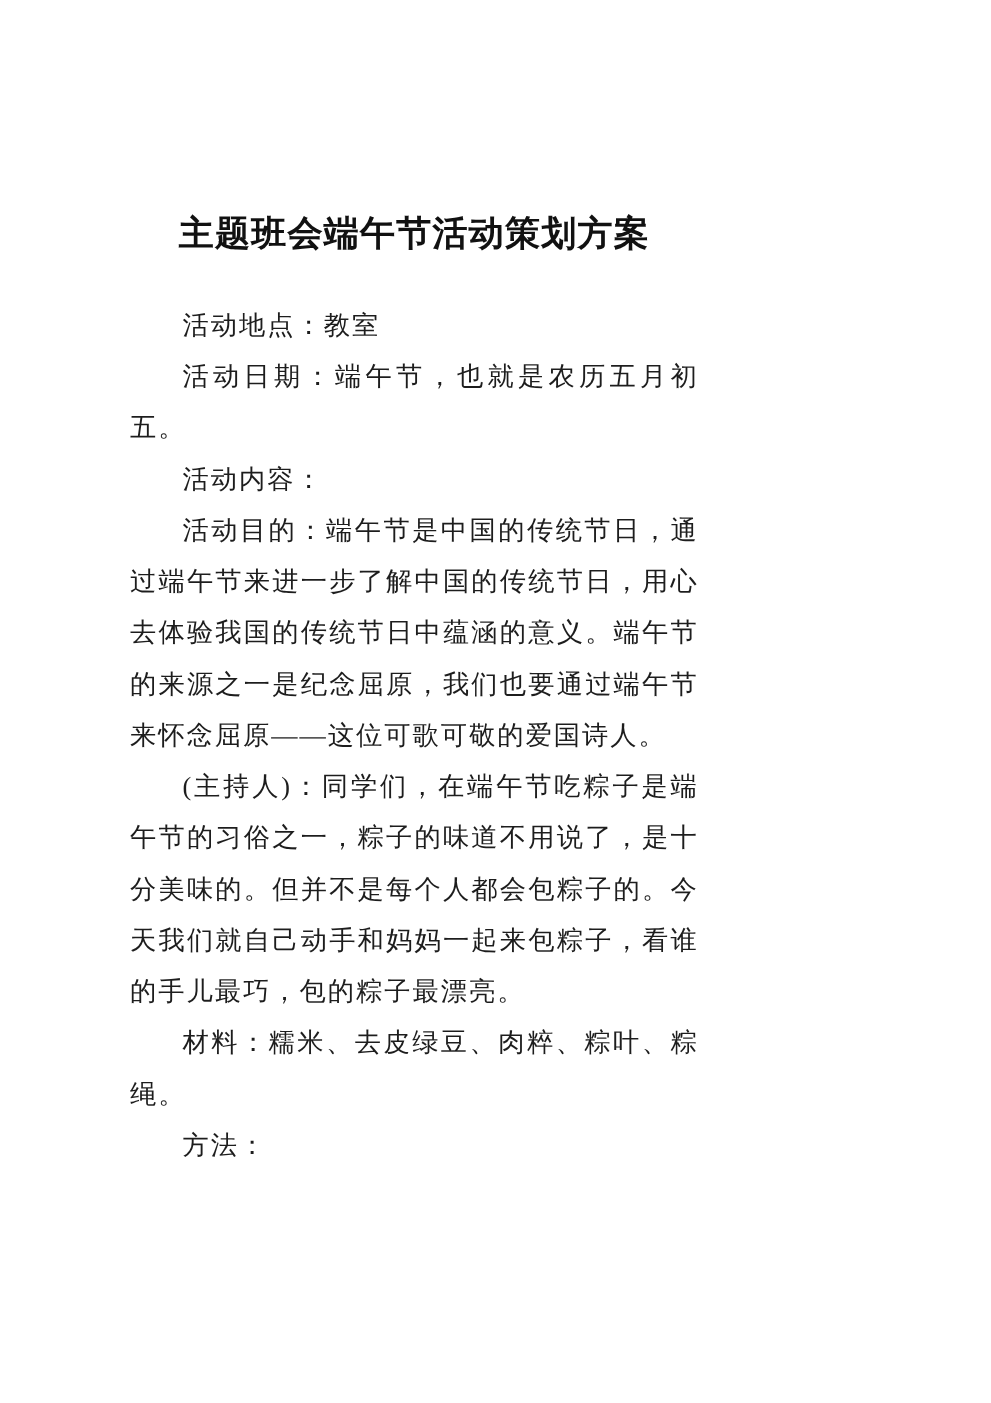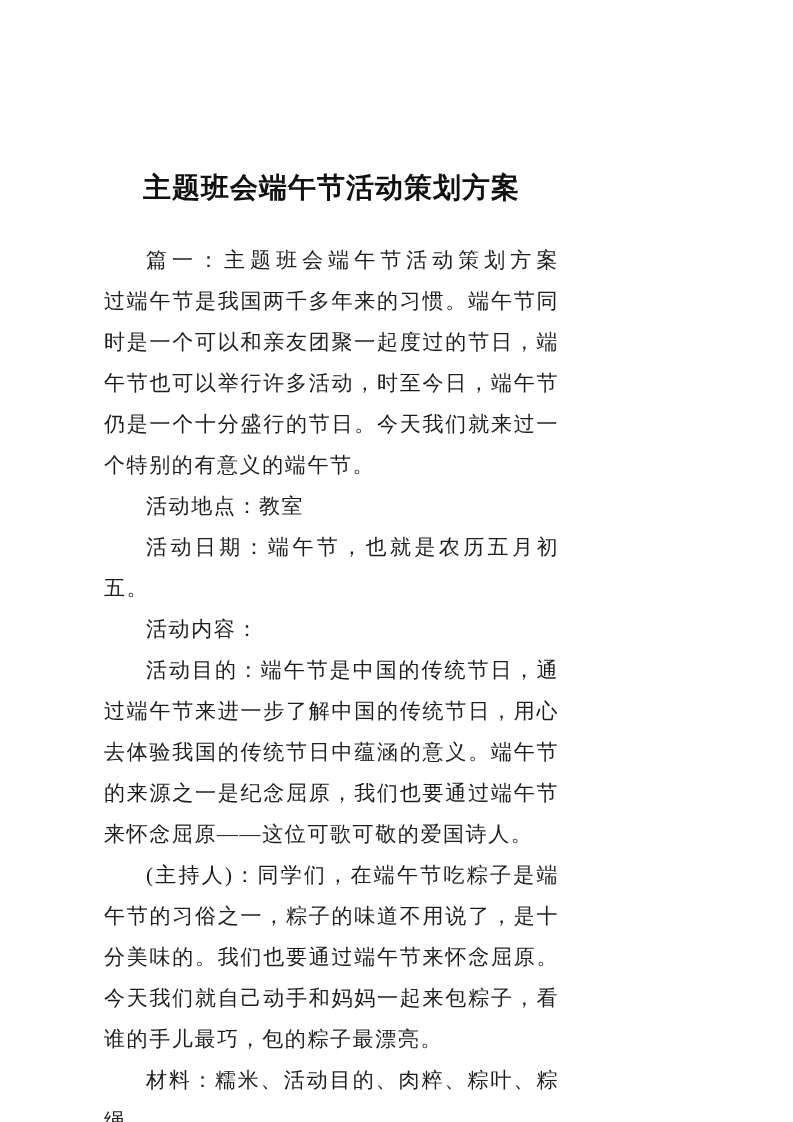--- a/index.html
+++ b/index.html
@@ -47,7 +47,6 @@
   <h1 class="doc-title">主题班会端午节活动策划方案</h1>
 
   <div class="doc-body">
-    <p class="doc-paragraph">篇一：主题班会端午节活动策划方案　　过端午节是我国两千多年来的习惯。端午节同时是一个可以和亲友团聚一起度过的节日，端午节也可以举行许多活动，时至今日，端午节仍是一个十分盛行的节日。今天我们就来过一个特别的有意义的端午节。</p>
     <p class="doc-paragraph">活动地点：教室</p>
     <p class="doc-paragraph">活动日期：端午节，也就是农历五月初五。</p>
     <p class="doc-paragraph">活动内容：</p>

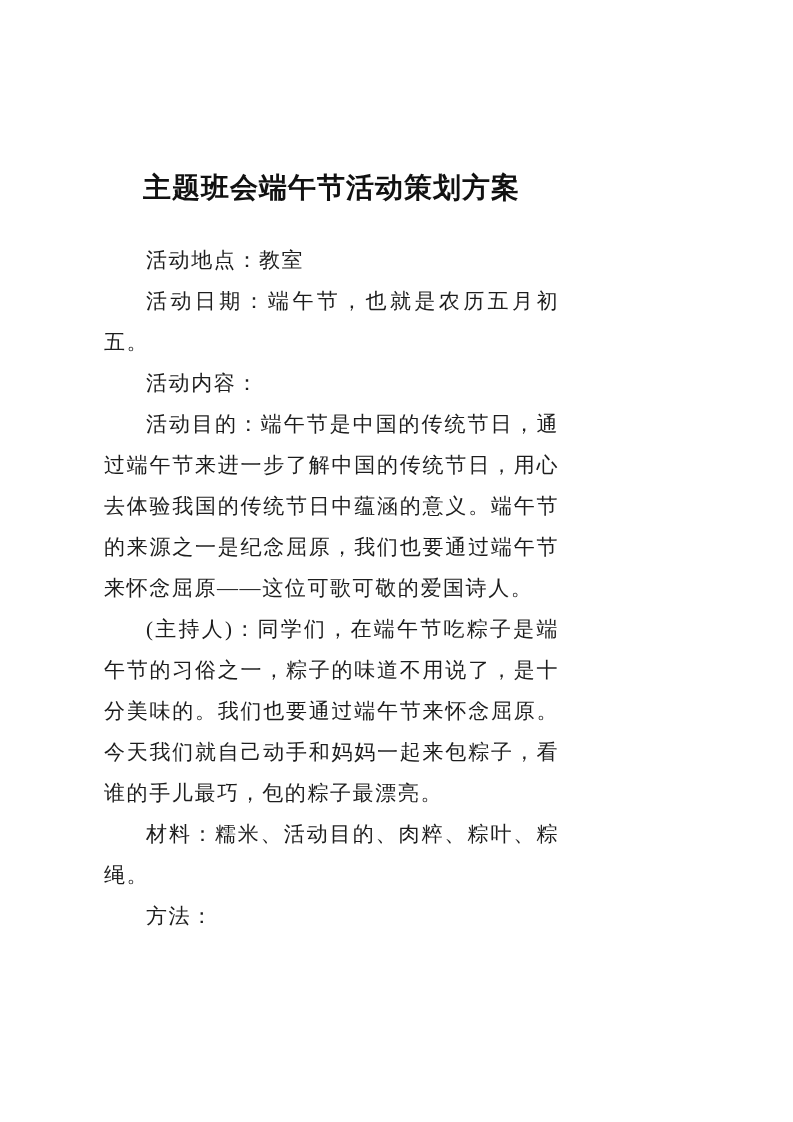--- a/index.html
+++ b/index.html
@@ -51,7 +51,7 @@
     <p class="doc-paragraph">活动日期：端午节，也就是农历五月初五。</p>
     <p class="doc-paragraph">活动内容：</p>
     <p class="doc-paragraph">活动目的：端午节是中国的传统节日，通过端午节来进一步了解中国的传统节日，用心去体验我国的传统节日中蕴涵的意义。端午节的来源之一是纪念屈原，我们也要通过端午节来怀念屈原——这位可歌可敬的爱国诗人。</p>
-    <p class="doc-paragraph">(主持人)：同学们，在端午节吃粽子是端午节的习俗之一，粽子的味道不用说了，是十分美味的。我们也要通过端午节来怀念屈原。今天我们就自己动手和妈妈一起来包粽子，看谁的手儿最巧，包的粽子最漂亮。</p>
+    <p class="doc-paragraph">(主持人)：同学们，在端午节吃粽子是端午节的习俗之一，粽子的味道不用说了，是十分美味的。但并不是每个人都会包粽子的。今天我们就自己动手和妈妈一起来包粽子，看谁的手儿最巧，包的粽子最漂亮。</p>
     <p class="doc-paragraph">材料：糯米、活动目的、肉粹、粽叶、粽绳。</p>
     <p class="doc-paragraph">方法：</p>
   </div>

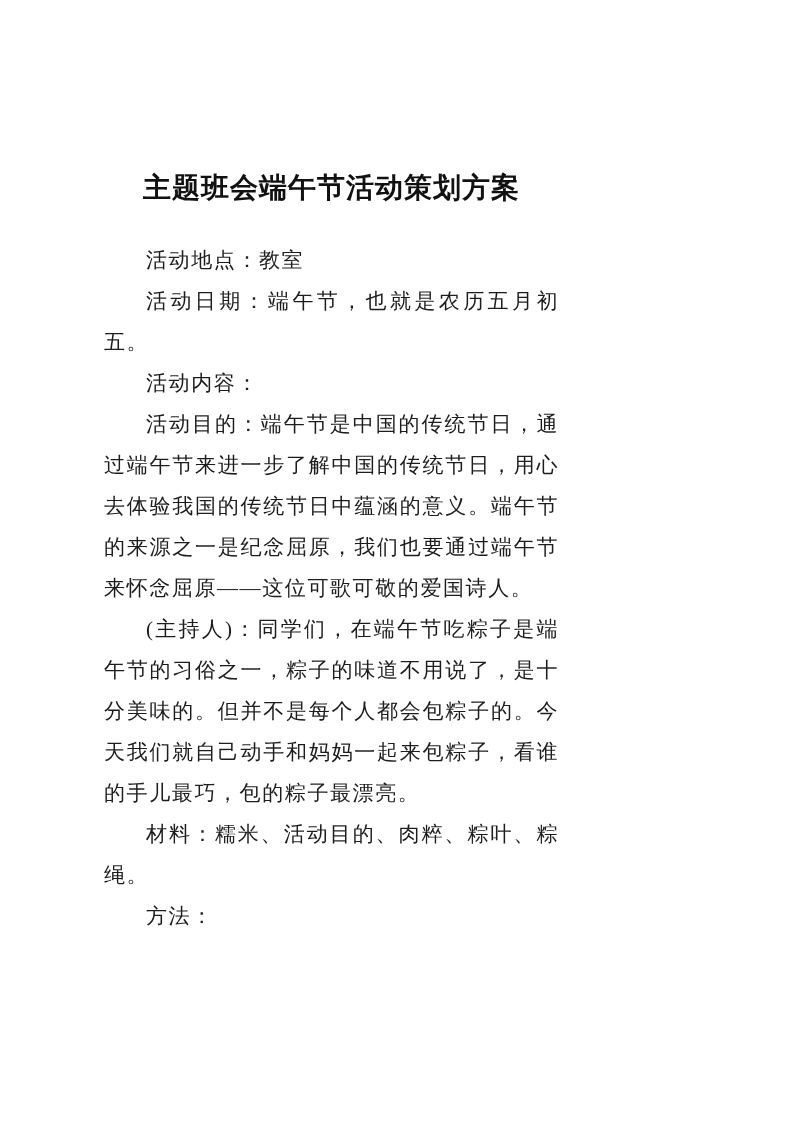--- a/index.html
+++ b/index.html
@@ -52,7 +52,7 @@
     <p class="doc-paragraph">活动内容：</p>
     <p class="doc-paragraph">活动目的：端午节是中国的传统节日，通过端午节来进一步了解中国的传统节日，用心去体验我国的传统节日中蕴涵的意义。端午节的来源之一是纪念屈原，我们也要通过端午节来怀念屈原——这位可歌可敬的爱国诗人。</p>
     <p class="doc-paragraph">(主持人)：同学们，在端午节吃粽子是端午节的习俗之一，粽子的味道不用说了，是十分美味的。但并不是每个人都会包粽子的。今天我们就自己动手和妈妈一起来包粽子，看谁的手儿最巧，包的粽子最漂亮。</p>
-    <p class="doc-paragraph">材料：糯米、活动目的、肉粹、粽叶、粽绳。</p>
+    <p class="doc-paragraph">材料：糯米、去皮绿豆、肉粹、粽叶、粽绳。</p>
     <p class="doc-paragraph">方法：</p>
   </div>
 </div>

